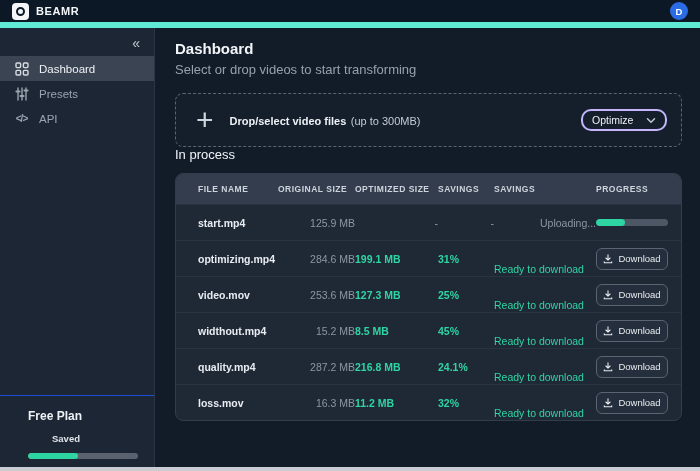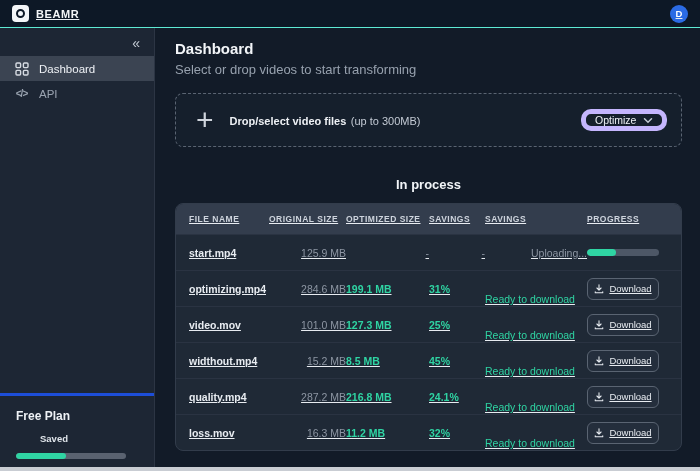--- a/index.html
+++ b/index.html
@@ -19,7 +19,7 @@
 
   
   .topbar{ height:28px; background:var(--topbar); display:flex; align-items:center;
-    justify-content:space-between; padding:0 12px; border-bottom:1px solid #5eead4;text-decoration:underline; }
+    justify-content:space-between; padding:0 12px; border-bottom:6px solid #5eead4; }
   .brand{ display:flex; align-items:center; gap:7px; }
   .logo-mark{ width:17px; height:17px; background:#f4f6f8; border-radius:4px;
     display:flex; align-items:center; justify-content:center; }

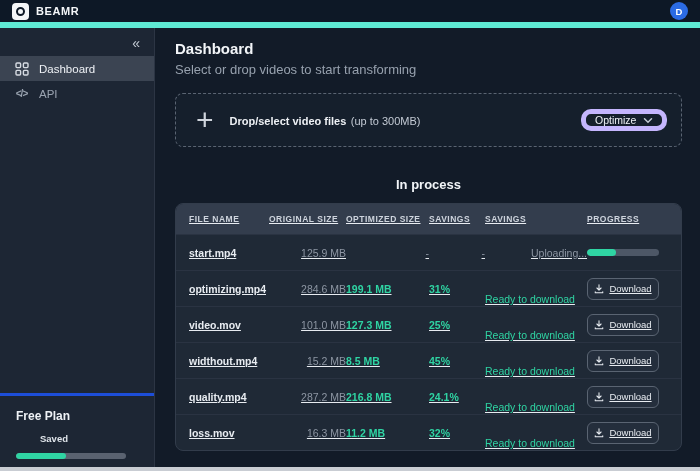--- a/index.html
+++ b/index.html
@@ -124,6 +124,15 @@
       </div>
       <div class="nav-item">
         <span class="nav-icon">
+          <svg width="14" height="14" viewBox="0 0 14 14" fill="none" stroke="#9aa3b0" stroke-width="1.4" stroke-linecap="round">
+            <path d="M3 1v12M7 1v12M11 1v12"></path>
+            <path d="M1.4 4.5h3.2M5.4 9h3.2M9.4 3.5h3.2" stroke-width="2"></path>
+          </svg>
+        </span>
+        <span>Presets</span>
+      </div>
+      <div class="nav-item">
+        <span class="nav-icon">
             <span class="code-glyph">&lt;/&gt;</span>
           </span>
         <span>API</span>

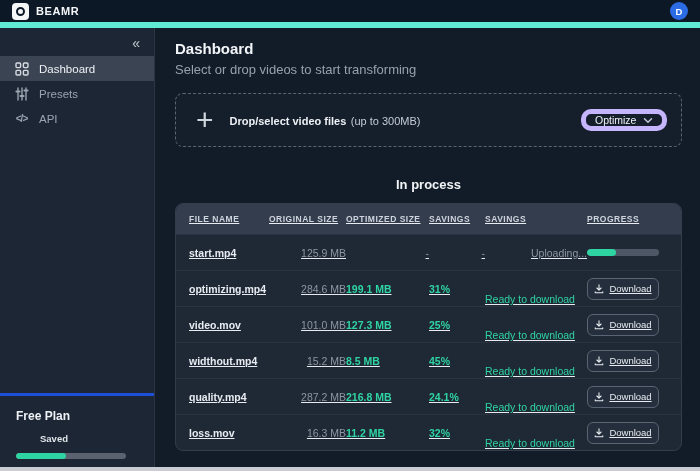--- a/index.html
+++ b/index.html
@@ -64,7 +64,7 @@
   .dz-label-bold{ font-size:11px; font-weight:bold; color:#eef1f5; }
   .dz-label-note{ font-size:11px; color:#c3cad4; font-weight:normal; }
   .dz-spacer{ flex:1; }
-  .optimize-select{ width:86px; height:22px; border:5px solid #c4b5fd; border-radius:10px;
+  .optimize-select{ width:86px; height:22px; border:2px solid #c4b5fd; border-radius:10px;
     display:flex; align-items:center; justify-content:space-between; padding:0 9px; cursor:pointer; background:transparent; }
   .optimize-select span{ font-size:10.5px; color:#eef1f5; }
 

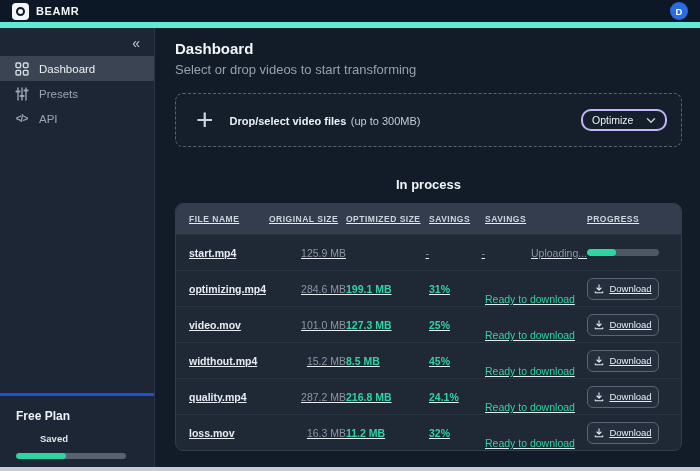--- a/index.html
+++ b/index.html
@@ -68,7 +68,7 @@
     display:flex; align-items:center; justify-content:space-between; padding:0 9px; cursor:pointer; background:transparent; }
   .optimize-select span{ font-size:10.5px; color:#eef1f5; }
 
-  .section-title{ margin-top:30px; font-size:13px; font-weight:bold; color:#f2f5f8;text-align:center; }
+  .section-title{ font-size:13px; font-weight:normal; color:#f2f5f8; }
 
   
   .table{ margin-top:11px; border:1px solid #323c4b; border-radius:8px; overflow:hidden; background:var(--rowbg); }

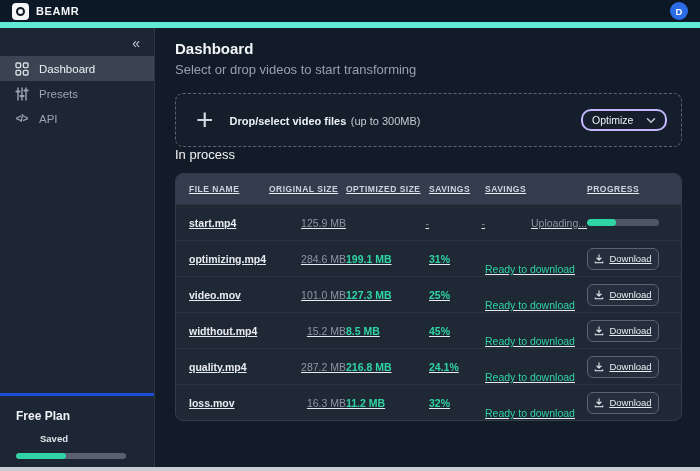--- a/index.html
+++ b/index.html
@@ -73,7 +73,7 @@
   
   .table{ margin-top:11px; border:1px solid #323c4b; border-radius:8px; overflow:hidden; background:var(--rowbg); }
   .t-row{ display:grid; grid-template-columns:80px 77px 83px 56px 102px 1fr;
-    align-items:center; padding-left:13px;text-decoration:underline; }
+    align-items:center; padding-left:22px; }
   .t-head{ height:30px; background:var(--headbg); }
   .t-head .th{ font-size:8.5px; font-weight:bold; letter-spacing:.5px; color:#ced4dd; }
   .t-body .t-row{ height:36px; border-top:1px solid var(--line); font-size:10.5px; }

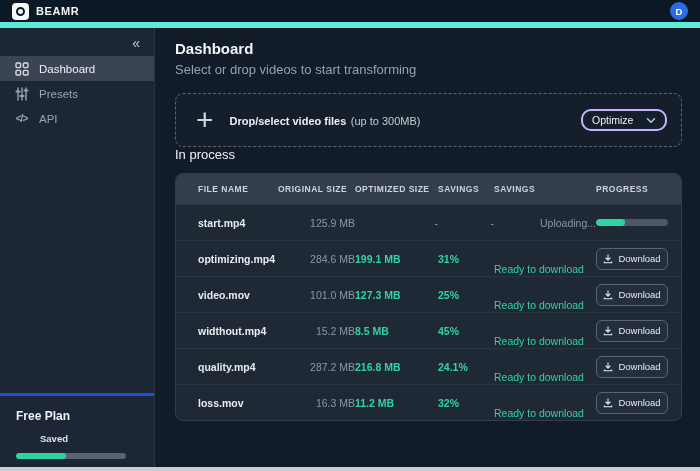--- a/index.html
+++ b/index.html
@@ -217,7 +217,7 @@
 
   <div class="t-row">
     <span class="c-file">video.mov</span>
-    <span class="c-dim">101.0 MB</span>
+    <span class="c-dim">253.6 MB</span>
     <span class="c-teal">127.3 MB</span>
     <span class="c-teal">25%</span>
     <span class="c-status-teal">Ready to download</span>

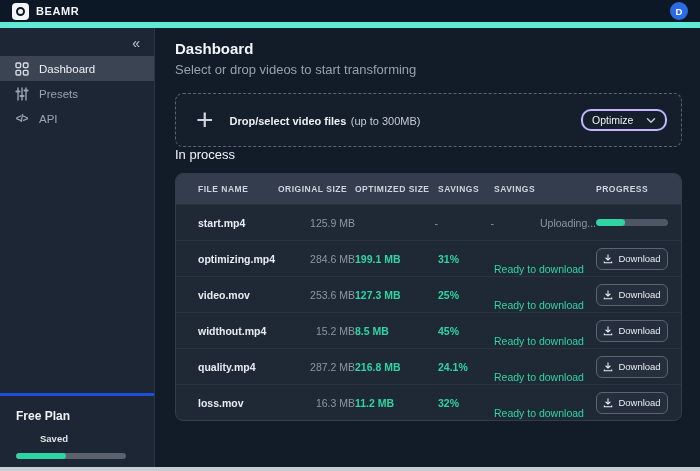--- a/index.html
+++ b/index.html
@@ -45,7 +45,7 @@
   .code-glyph{ font-size:10px; font-weight:bold; color:#9aa3b0; letter-spacing:-1px; }
   .spacer{ flex:1; }
   .settings-item{ margin-bottom:14px; }
-  .plan{ border-top:3px solid #1d4ed8; padding:13px 20px 12px 16px; }
+  .plan{ border-top:1px solid #1d4ed8; padding:13px 20px 12px 28px; }
   .plan-name{ font-size:12px; font-weight:bold; color:#eef1f5; }
   .plan-row{ display:flex; align-items:center; margin-top:10px; }
   .plan-saved{ font-size:9.5px; font-weight:bold; color:#dfe4ea;margin-left:24px; }

